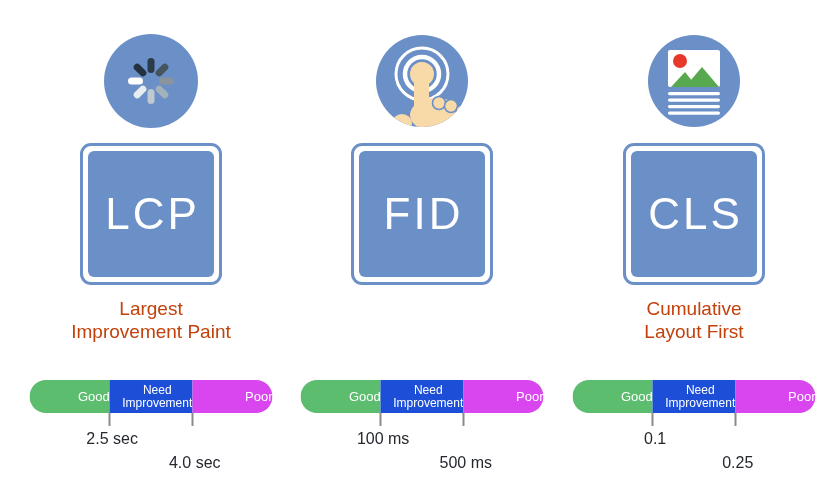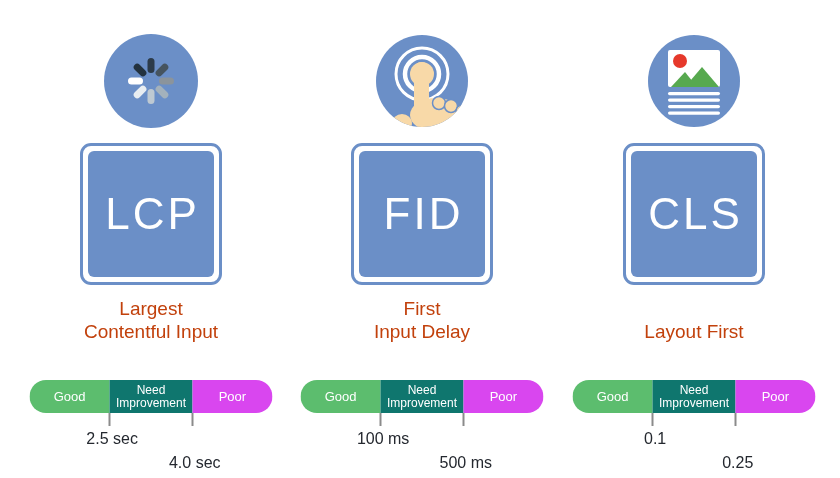--- a/index.html
+++ b/index.html
@@ -134,10 +134,6 @@
         <span class="metric-abbr">FID</span>
       </div>
     </div>
-    <div class="metric-label">
-      <span>First</span><br>
-      <span>Input Delay</span>
-    </div>
     <div class="scale">
       <div class="bar">
         <div class="seg seg-good">

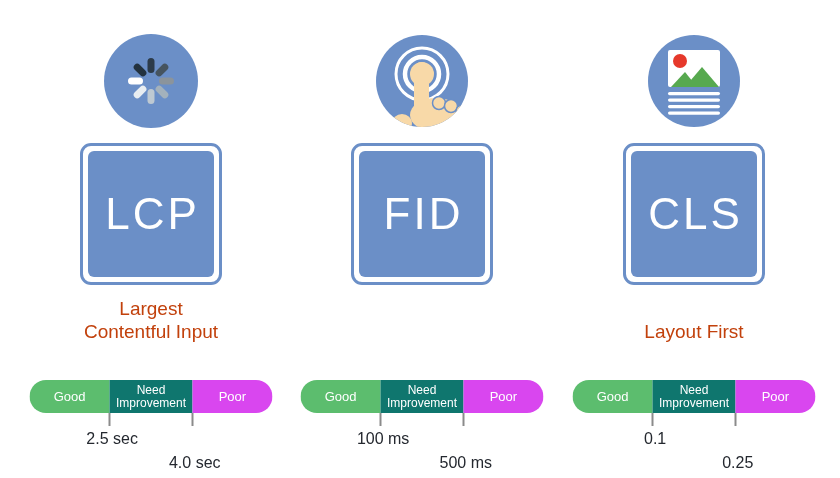--- a/index.html
+++ b/index.html
@@ -173,7 +173,7 @@
       </div>
     </div>
     <div class="metric-label">
-      <br>
+      <span>Cumulative</span><br>
       <span>Layout First</span>
     </div>
     <div class="scale">

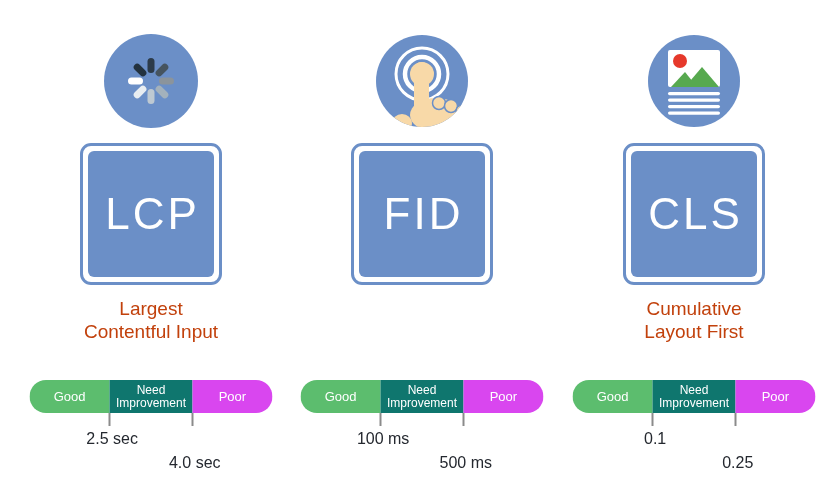--- a/index.html
+++ b/index.html
@@ -86,7 +86,7 @@
     </div>
     <div class="metric-label">
       <span>Largest</span><br>
-      <span>Contentful Input</span>
+      <span>Improvement Paint</span>
     </div>
     <div class="scale">
       <div class="bar">

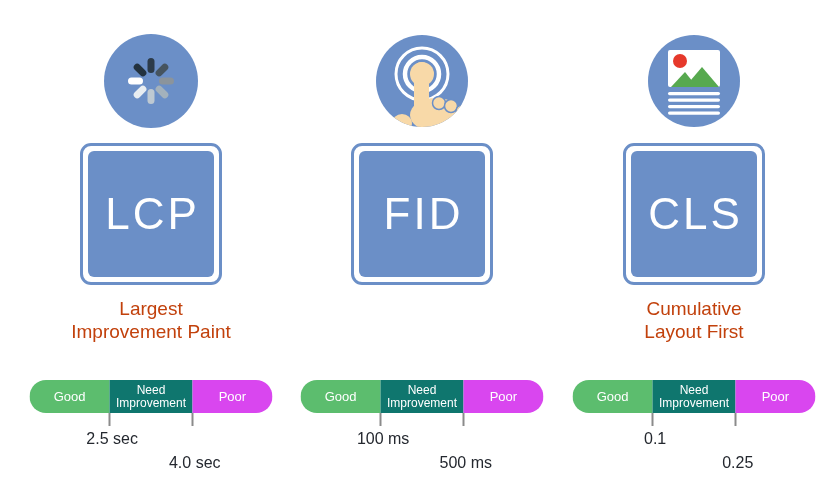--- a/index.html
+++ b/index.html
@@ -42,7 +42,7 @@
   .bar{
     display:flex;width:243px;height:33px;border-radius:17px;overflow:hidden;
   }
-  .seg{display:flex;align-items:center;justify-content:center;color:#ffffff;text-align:center;}
+  .seg{display:flex;align-items:center;justify-content:flex-end;color:#ffffff;text-align:center;}
   .seg-good{width:33%;background:#5cbd6e;font-size:13px;}
   .seg-need{width:34%;background:#0f766e;font-size:12px;line-height:13px;}
   .seg-poor{width:33%;background:#d946ef;font-size:13px;}

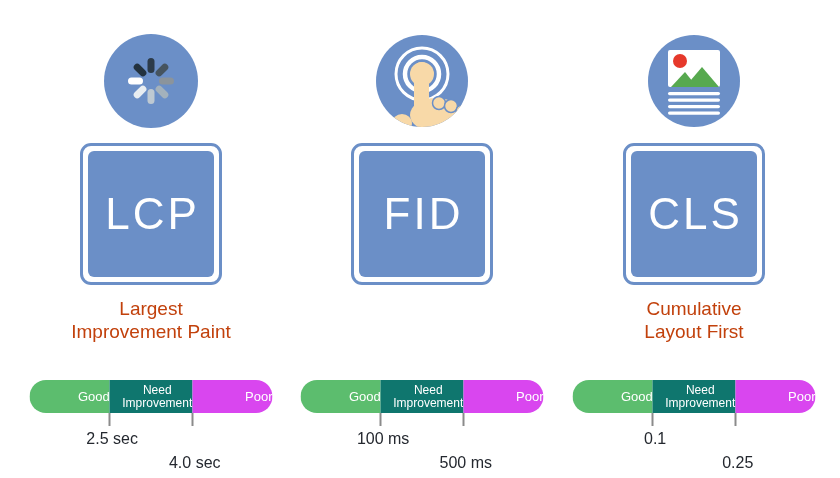--- a/index.html
+++ b/index.html
@@ -44,7 +44,7 @@
   }
   .seg{display:flex;align-items:center;justify-content:flex-end;color:#ffffff;text-align:center;}
   .seg-good{width:33%;background:#5cbd6e;font-size:13px;}
-  .seg-need{width:34%;background:#0f766e;font-size:12px;line-height:13px;}
+  .seg-need{width:34%;background:#1d4ed8;font-size:12px;line-height:13px;}
   .seg-poor{width:33%;background:#d946ef;font-size:13px;}
 
   .tick{position:absolute;top:33px;width:2px;height:13px;background:#8b8b8b;}

